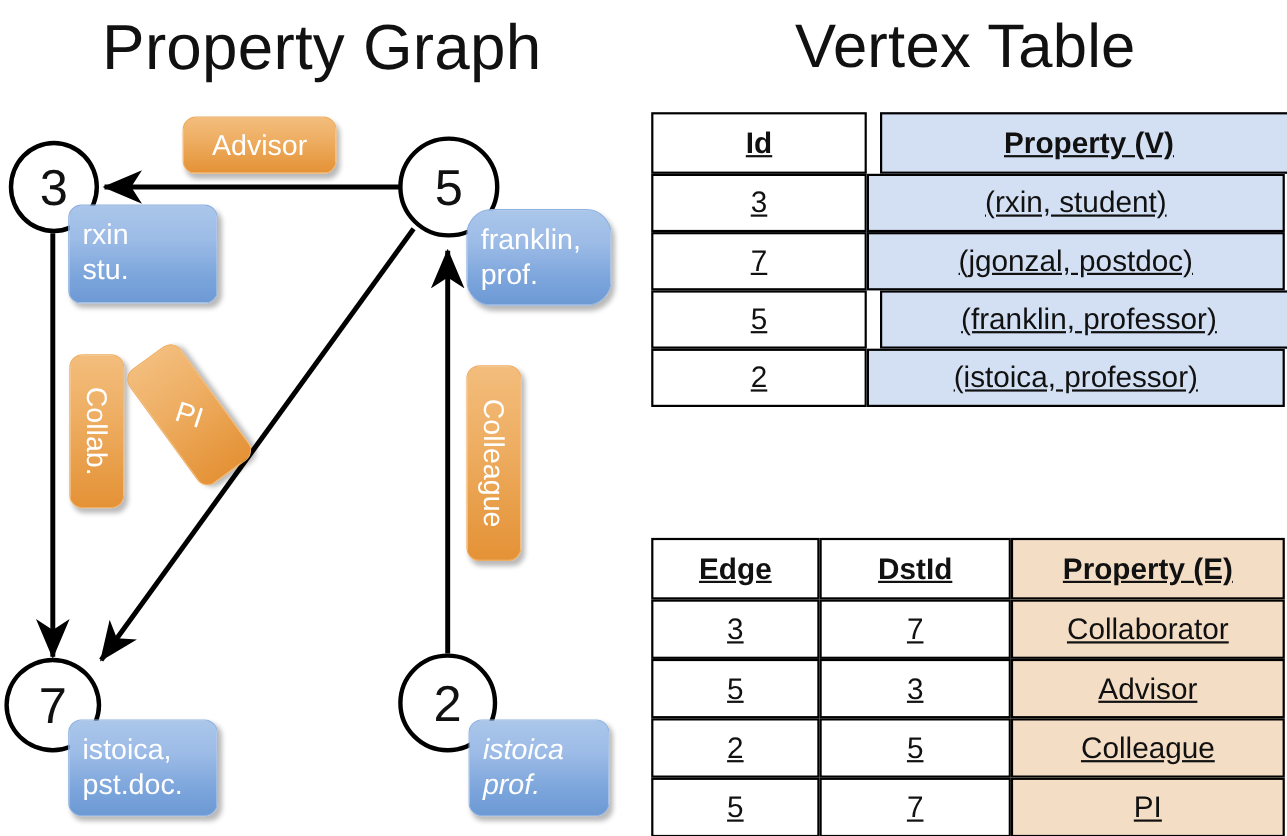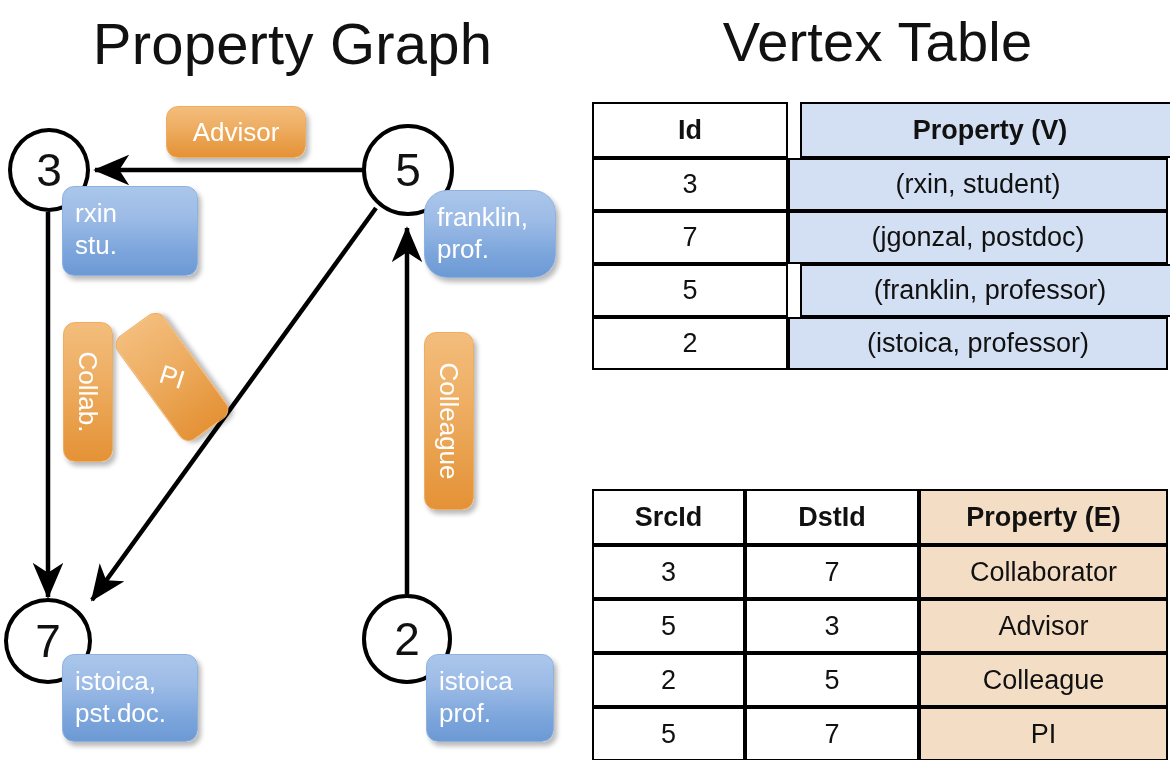--- a/index.html
+++ b/index.html
@@ -103,7 +103,7 @@
     white-space:nowrap;
   }
   .cell.hdr{font-weight:700;font-size:27px;}
-  .cell.bordered{border:2px solid #000;}
+  .cell.bordered{border:2px solid #000;text-decoration:underline;}
   .cell.fill-blue{background:#d3dff2;border:1px solid #b9c9e4;}
   .cell.fill-peach{background:#f4ddc5;border:1px solid #e6caa9;}
 </style>

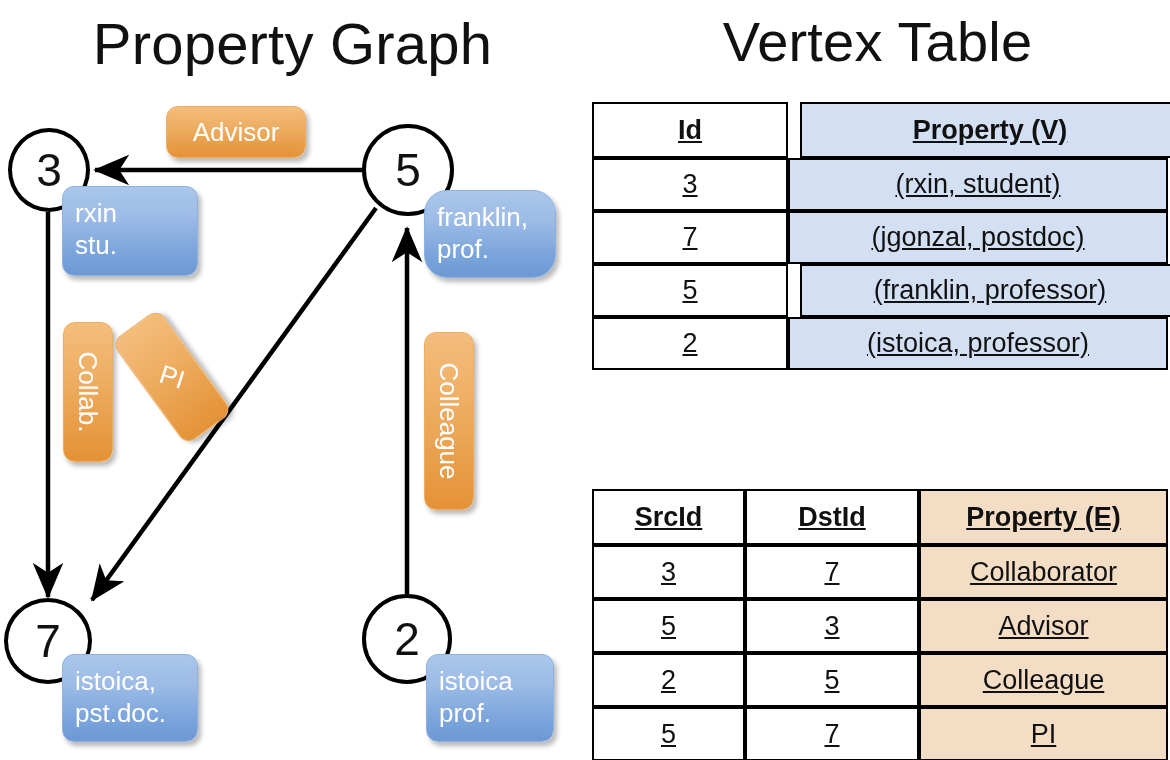--- a/index.html
+++ b/index.html
@@ -209,7 +209,7 @@
 
   <div class="tbl" id="edge-table" style="left:592px;top:489px;width:576px;height:271px;">
 
-    <div class="cell hdr bordered" style="left:0px;top:0px;width:153px;height:56px;">SrcId</div>
+    <div class="cell hdr bordered" style="left:0px;top:0px;width:153px;height:56px;">Edge</div>
     <div class="cell hdr bordered" style="left:153px;top:0px;width:174px;height:56px;">DstId</div>
     <div class="cell hdr bordered fill-peach" style="left:327px;top:0px;width:249px;height:56px;border:2px solid #000;">Property (E)</div>
 

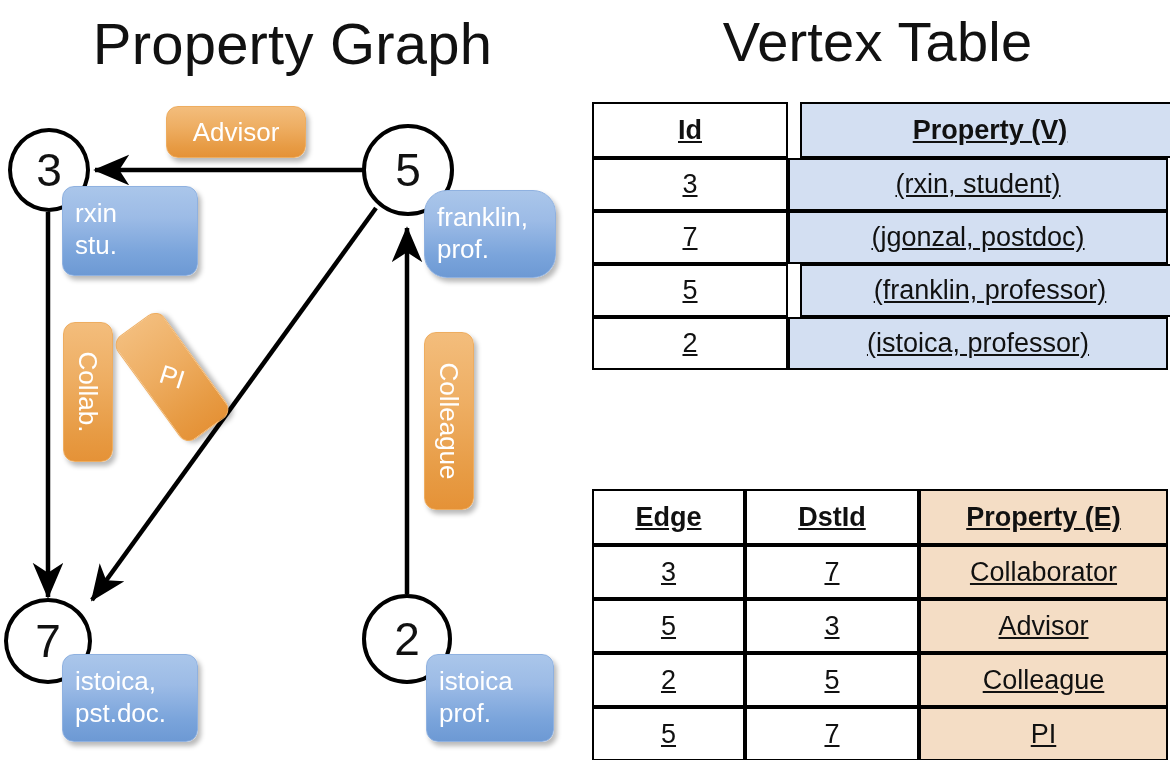--- a/index.html
+++ b/index.html
@@ -166,7 +166,7 @@
       <span class="ln">pst.doc.</span>
     </div>
 
-    <div class="callout blue" style="left:426px;top:654px;width:128px;height:88px;">
+    <div class="callout blue" style="left:426px;top:654px;width:128px;height:88px;font-style:italic;">
       <span class="ln">istoica</span>
       <span class="ln">prof.</span>
     </div>

